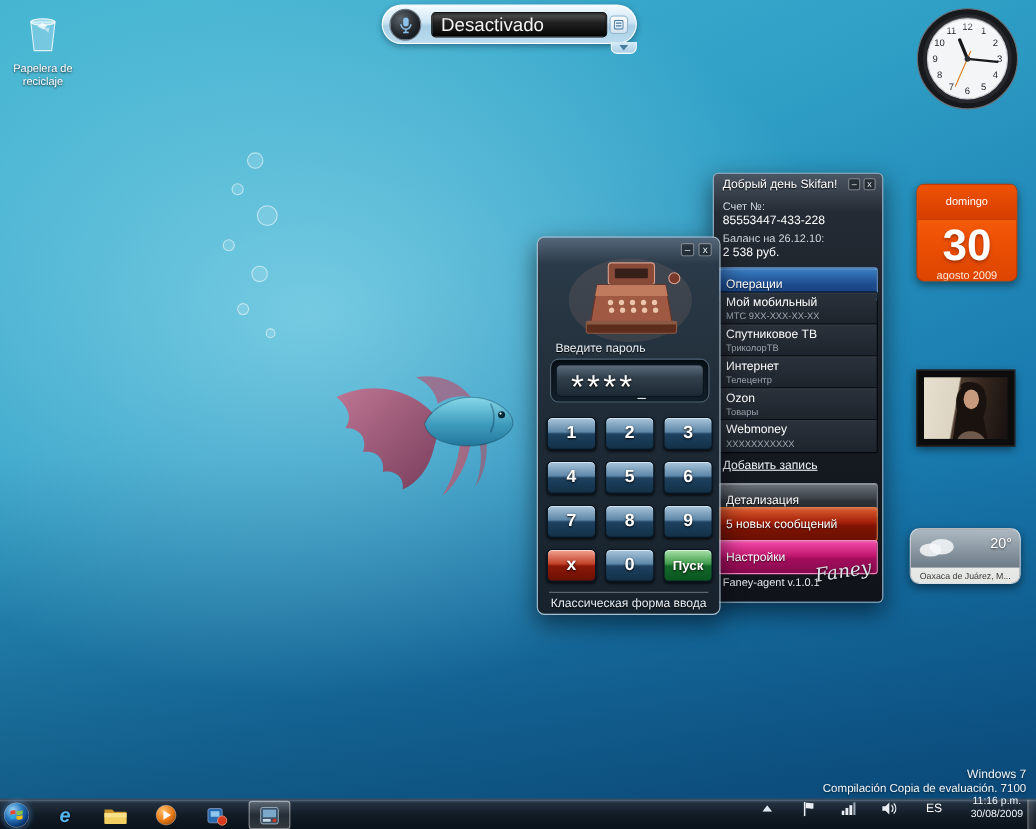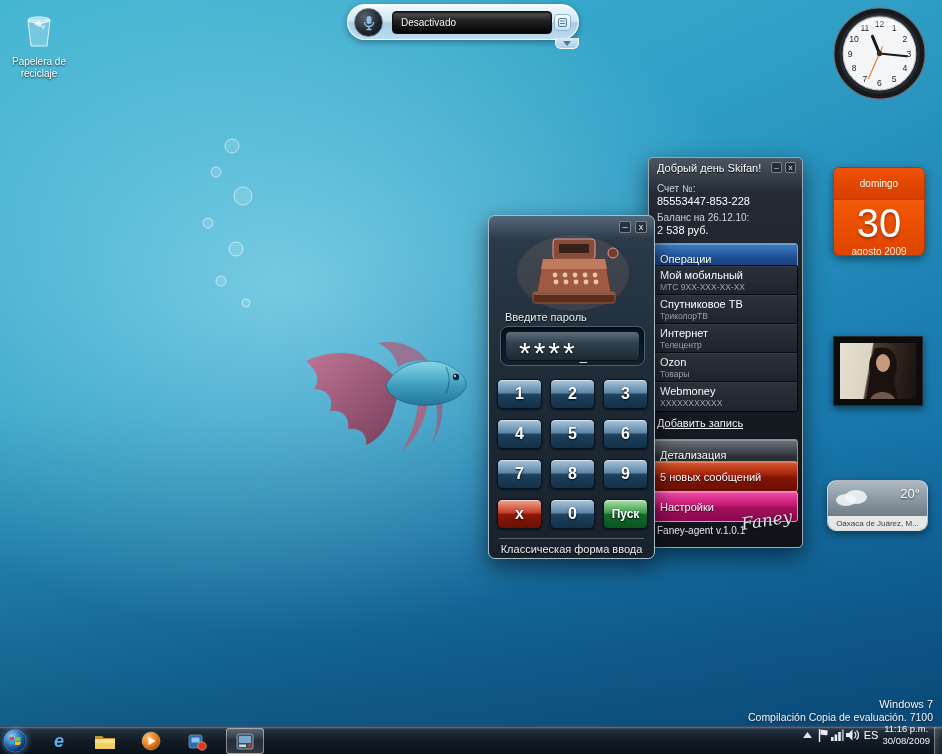--- a/index.html
+++ b/index.html
@@ -27,7 +27,7 @@
   border:1px solid #6b7a86;display:flex;align-items:center;justify-content:center;cursor:pointer}
 .speech .field{position:absolute;left:44px;top:6px;width:160px;height:23px;border-radius:4px;
   background:linear-gradient(180deg,#595959 0%,#222 40%,#050505 100%);
-  border:1px solid #111;color:#f2f2f2;font-size:10px;line-height:22px;padding-left:8px;
+  border:1px solid #111;color:#f2f2f2;font-size:17px;line-height:22px;padding-left:8px;
   box-shadow:inset 0 1px 2px rgba(0,0,0,.8)}
 .speech .menu{position:absolute;right:7px;top:9px;width:17px;height:17px;border-radius:4px;
   background:linear-gradient(180deg,#fdfefe,#cfe2ef);border:1px solid #8fb4cc;cursor:pointer;

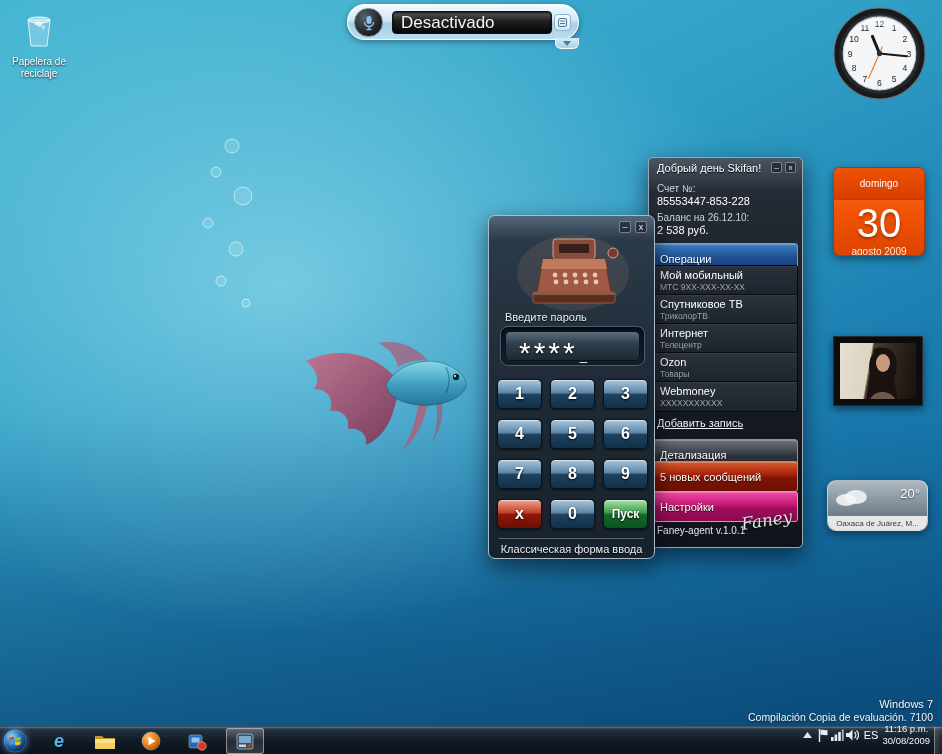--- a/index.html
+++ b/index.html
@@ -274,7 +274,7 @@
       </div>
     </div>
     <div class="ag-label" style="top:25px">Счет №:</div>
-    <div class="ag-value" style="top:37px">85553447-853-228</div>
+    <div class="ag-value" style="top:37px">85553447-433-228</div>
     <div class="ag-label" style="top:54px">Баланс на 26.12.10:</div>
     <div class="ag-value" style="top:66px">2 538 руб.</div>
 

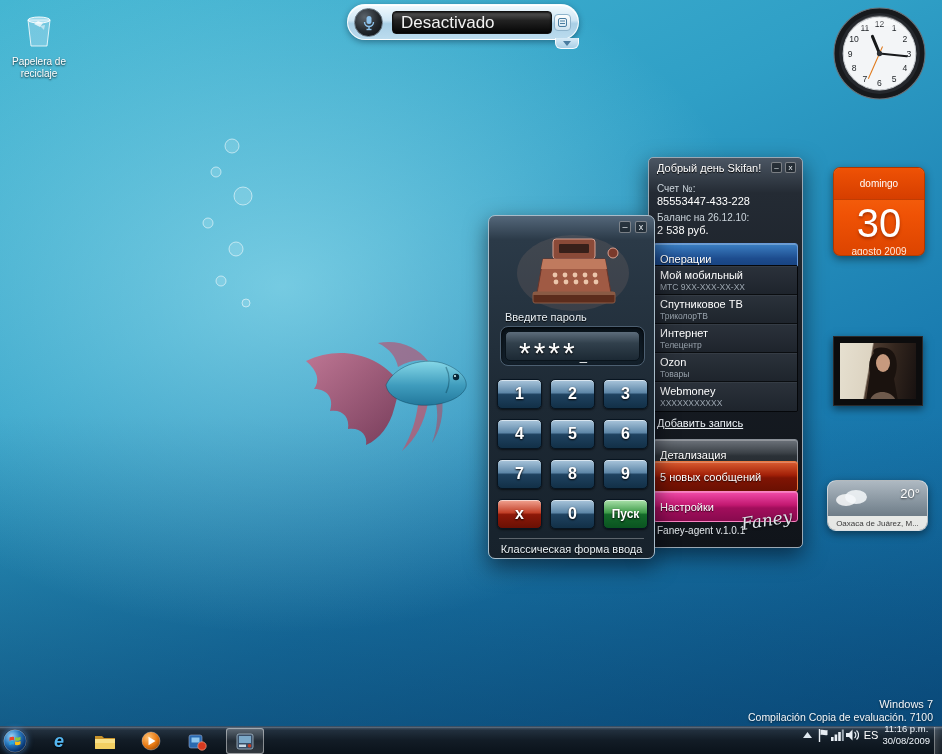--- a/index.html
+++ b/index.html
@@ -44,7 +44,7 @@
   border:1px solid rgba(160,50,0,.8);box-shadow:0 3px 8px rgba(0,0,0,.45), inset 0 1px 0 rgba(255,255,255,.35)}
 .calg .wd{height:32px;background:linear-gradient(180deg,#ef5205,#d63e00);color:#fff;font-size:10px;
   display:flex;align-items:center;justify-content:center;border-bottom:1px solid rgba(150,40,0,.5)}
-.calg .day{color:#fff;font-size:40px;font-weight:normal;text-align:center;line-height:46px;text-shadow:0 2px 3px rgba(120,30,0,.6)}
+.calg .day{color:#fff;font-size:40px;font-weight:bold;text-align:center;line-height:46px;text-shadow:0 2px 3px rgba(120,30,0,.6)}
 .calg .my{color:#ffe8d8;font-size:10px;text-align:center}
 .photog{left:833px;top:336px;width:90px;height:70px;background:#0c0c0d;border:1px solid #2a2a2c;
   box-shadow:0 3px 8px rgba(0,0,0,.5);padding:6px}

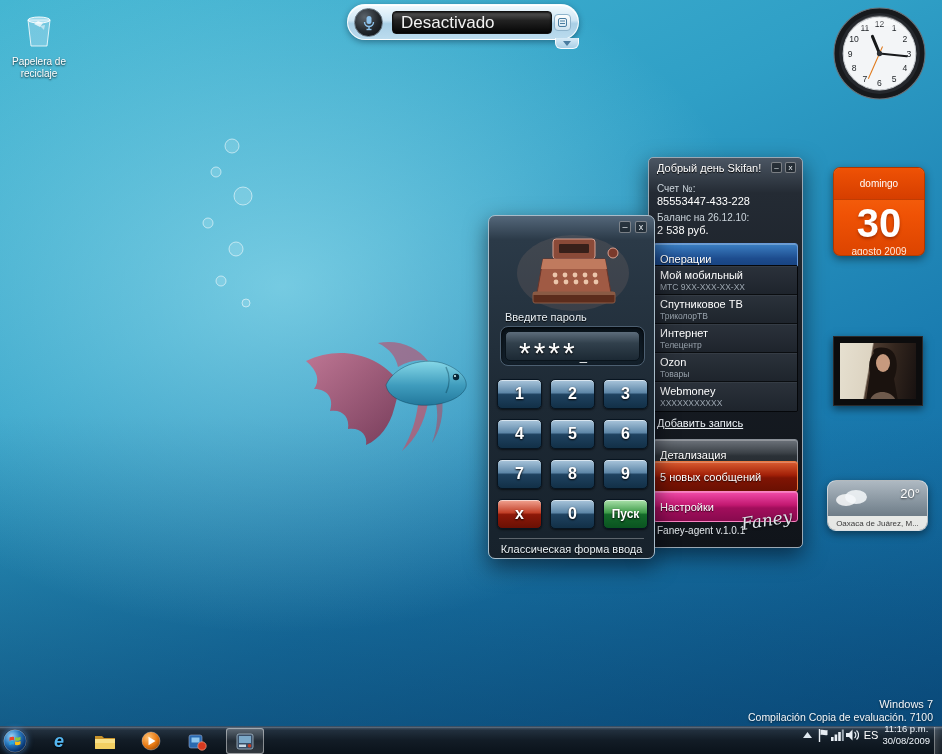--- a/index.html
+++ b/index.html
@@ -130,7 +130,7 @@
   border-radius:3px;background:linear-gradient(180deg,rgba(255,255,255,.25),rgba(255,255,255,.08) 50%,rgba(255,255,255,.16));
   display:flex;align-items:center;justify-content:center;cursor:pointer}
 .ie-e{font-size:18px;font-weight:bold;font-style:italic;color:#54b6f0;text-shadow:0 1px 2px #000}
-.tray{position:absolute;right:12px;top:0;height:16px;display:flex;align-items:center;gap:1px}
+.tray{position:absolute;right:12px;top:0;height:16px;display:flex;align-items:center;gap:23px}
 .tray .lang{color:#fff;font-size:11px;cursor:pointer;padding:2px 3px}
 .tray .clock2{color:#eef4fa;font-size:9.5px;line-height:1.25;text-align:center;cursor:pointer}
 .tricon{display:flex;align-items:center;justify-content:center;width:14px;height:16px;cursor:pointer}

